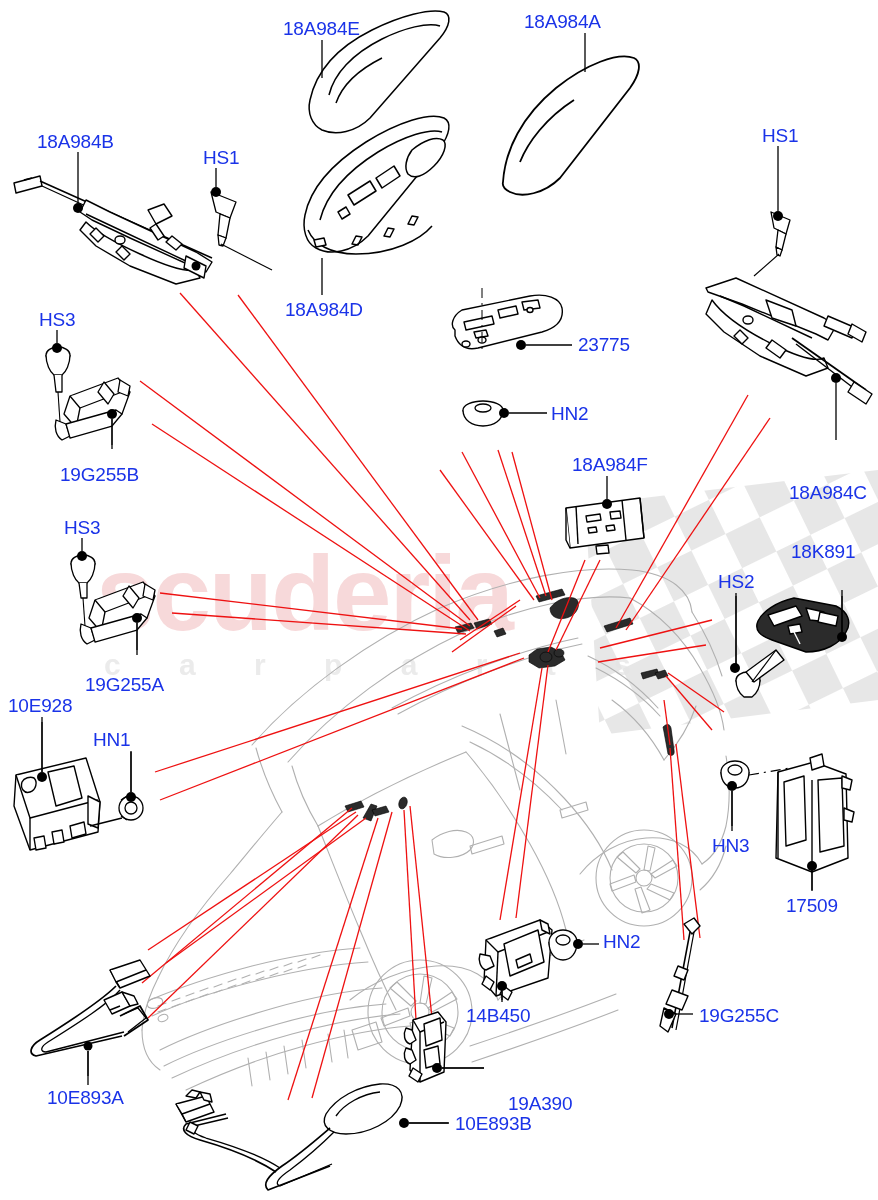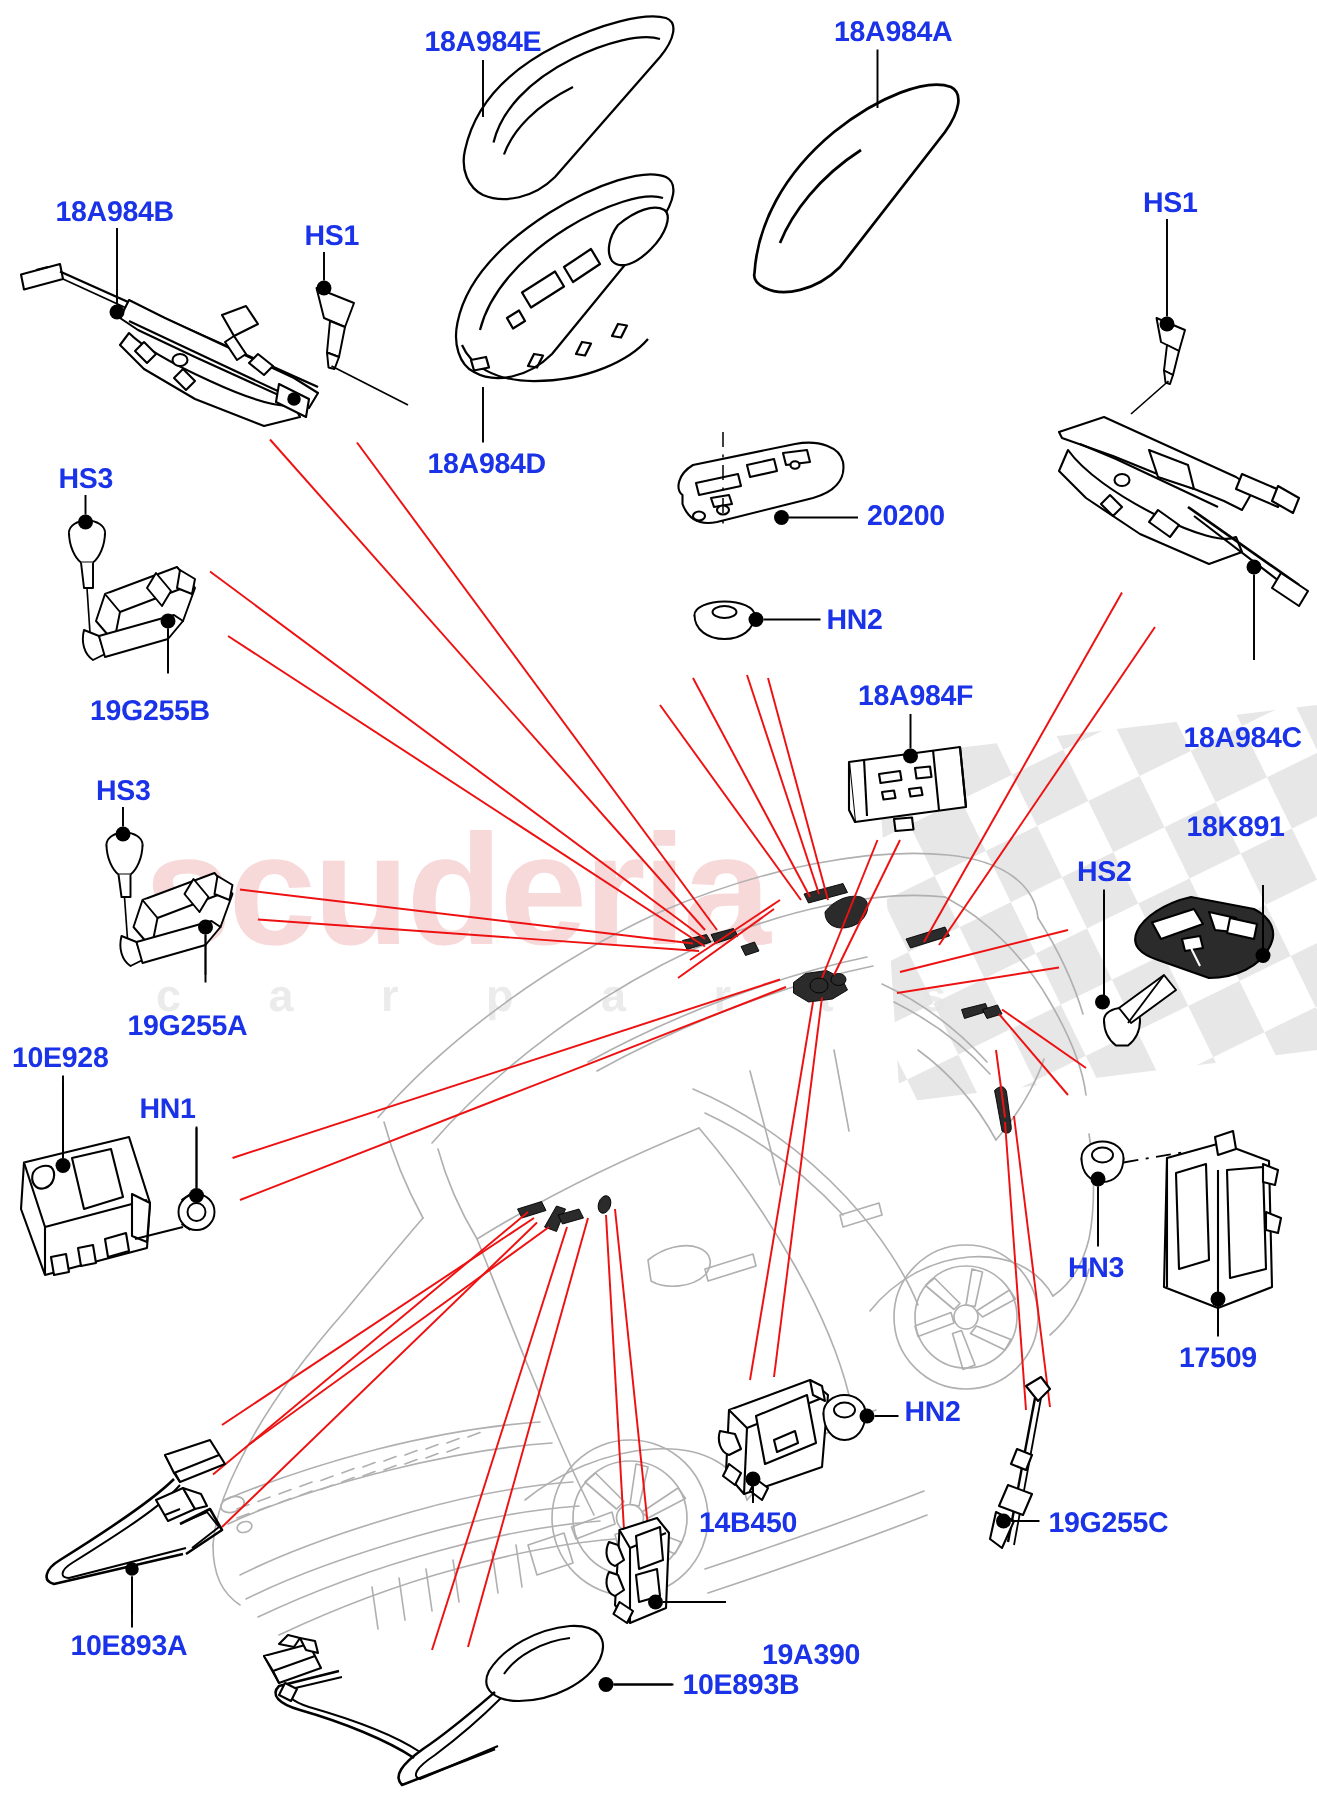--- a/index.html
+++ b/index.html
@@ -29,7 +29,7 @@
     color: #1a33e8;
     font-family: "Liberation Sans", sans-serif;
     font-size: 19px;
-    font-weight: 700;
+    font-weight: 400;
     letter-spacing: -0.2px;
     white-space: nowrap;
     line-height: 1;

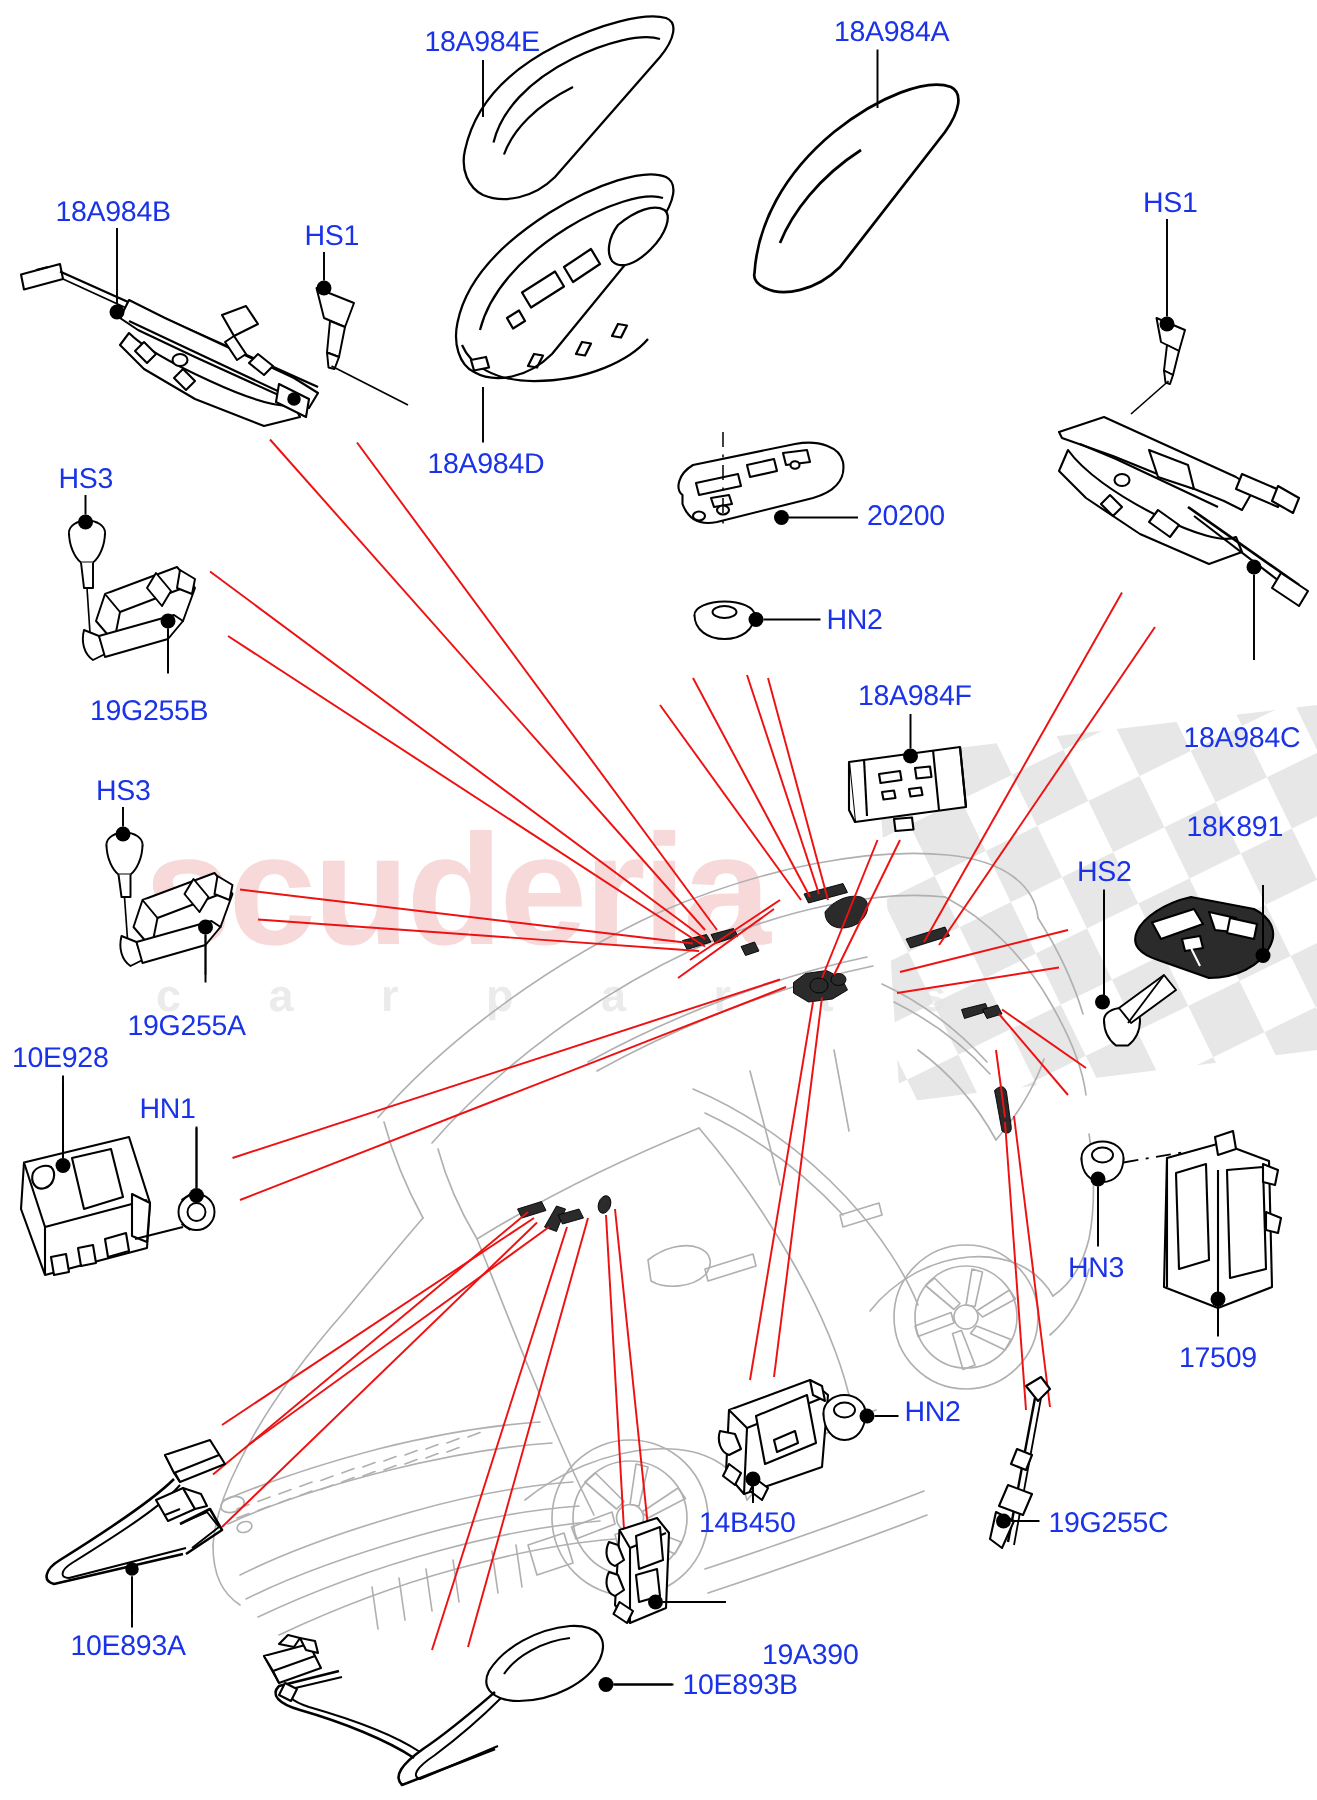--- a/index.html
+++ b/index.html
@@ -582,7 +582,7 @@
   </svg>
 
   <div class="pn-label" style="left:283px; top:19px;">18A984E</div>
-  <div class="pn-label" style="left:556px; top:12px;">18A984A</div>
+  <div class="pn-label" style="left:524px; top:12px;">18A984A</div>
   <div class="pn-label" style="left:37px;  top:132px;">18A984B</div>
   <div class="pn-label" style="left:203px; top:148px;">HS1</div>
   <div class="pn-label" style="left:762px; top:126px;">HS1</div>

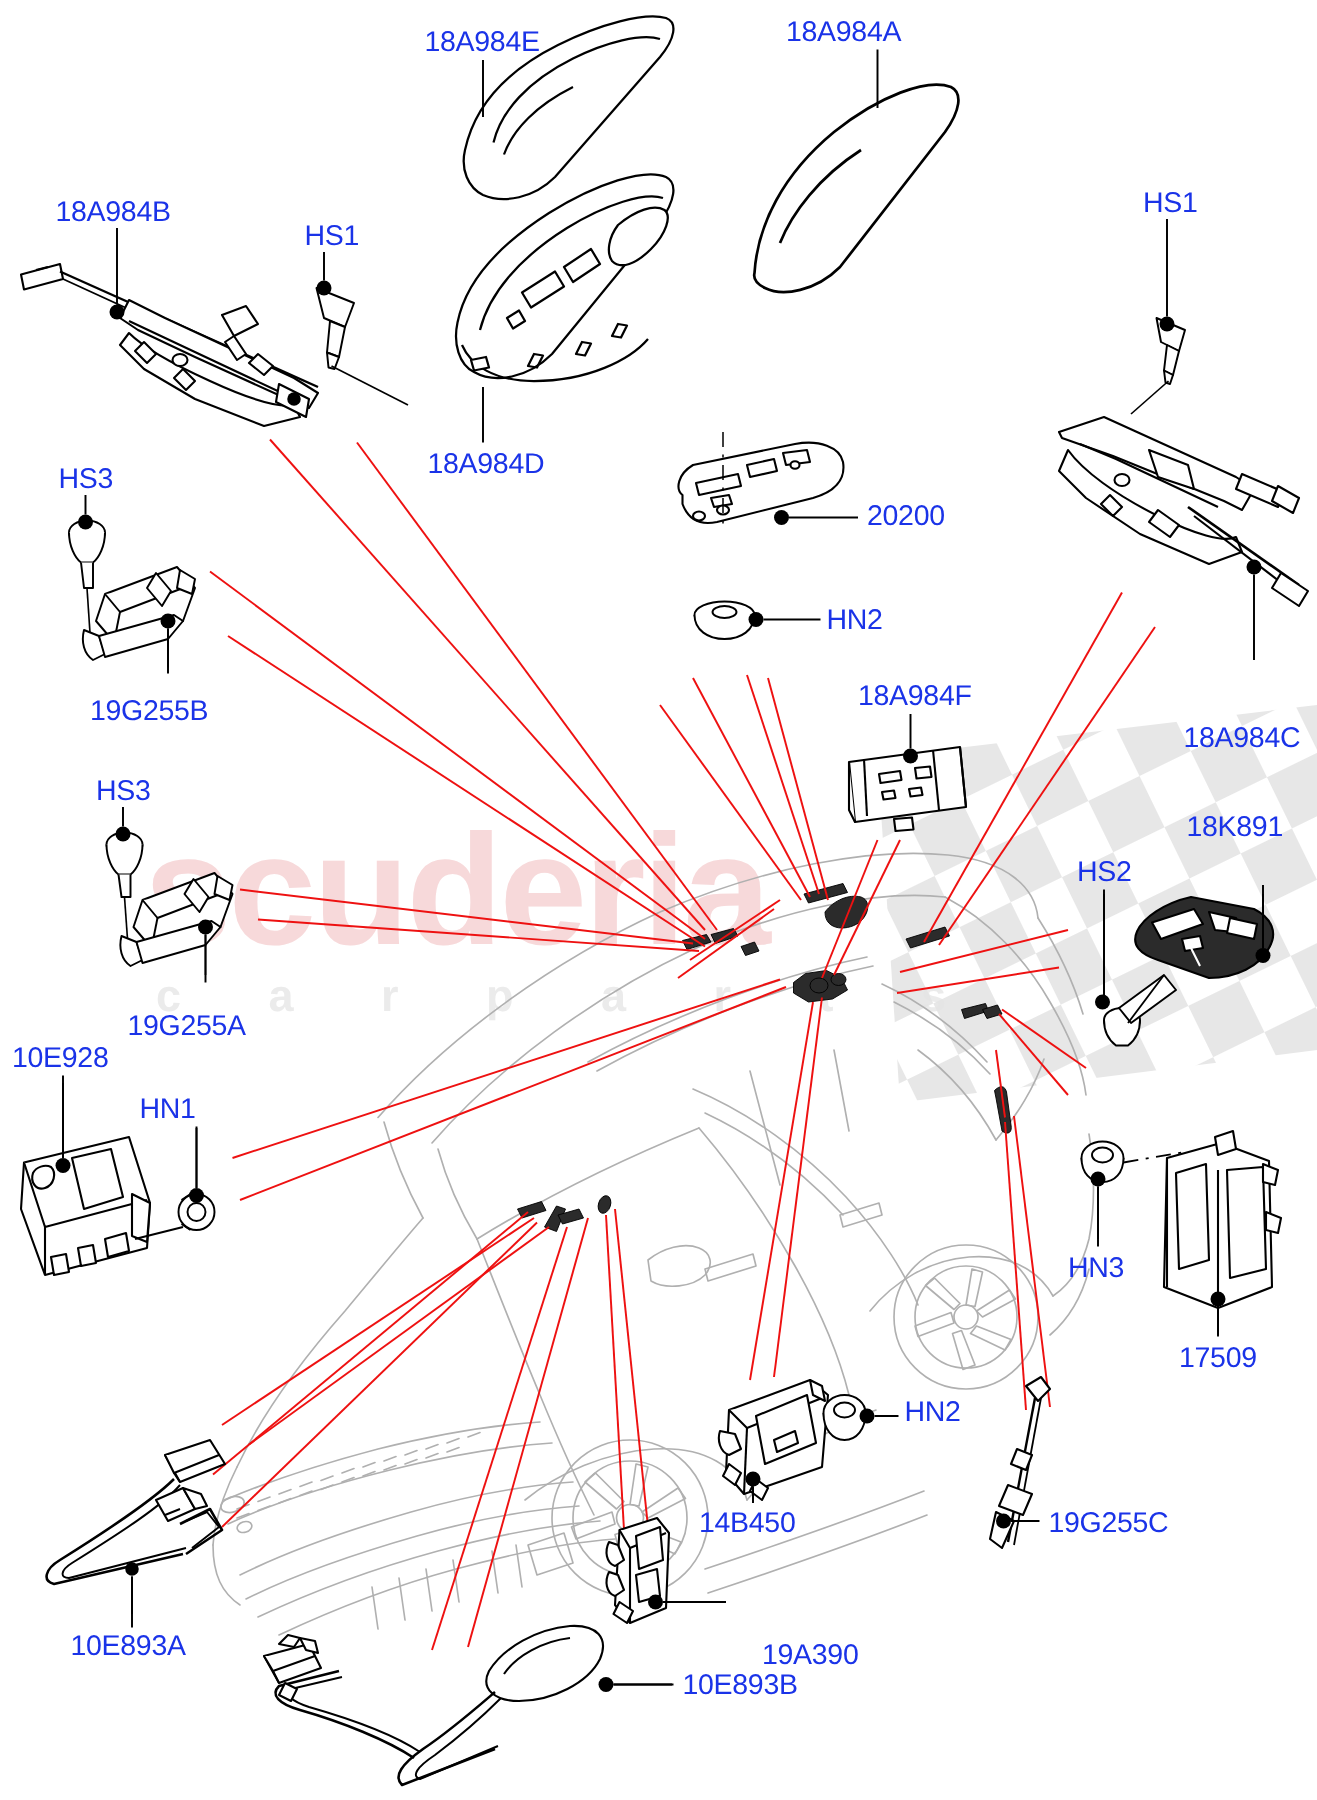--- a/index.html
+++ b/index.html
@@ -587,7 +587,7 @@
   <div class="pn-label" style="left:203px; top:148px;">HS1</div>
   <div class="pn-label" style="left:762px; top:126px;">HS1</div>
   <div class="pn-label" style="left:285px; top:300px;">18A984D</div>
-  <div class="pn-label" style="left:578px; top:335px;">20200</div>
+  <div class="pn-label" style="left:578px; top:335px;">23775</div>
   <div class="pn-label" style="left:39px;  top:310px;">HS3</div>
   <div class="pn-label" style="left:551px; top:404px;">HN2</div>
   <div class="pn-label" style="left:60px;  top:453px;margin-top:12px;">19G255B</div>

